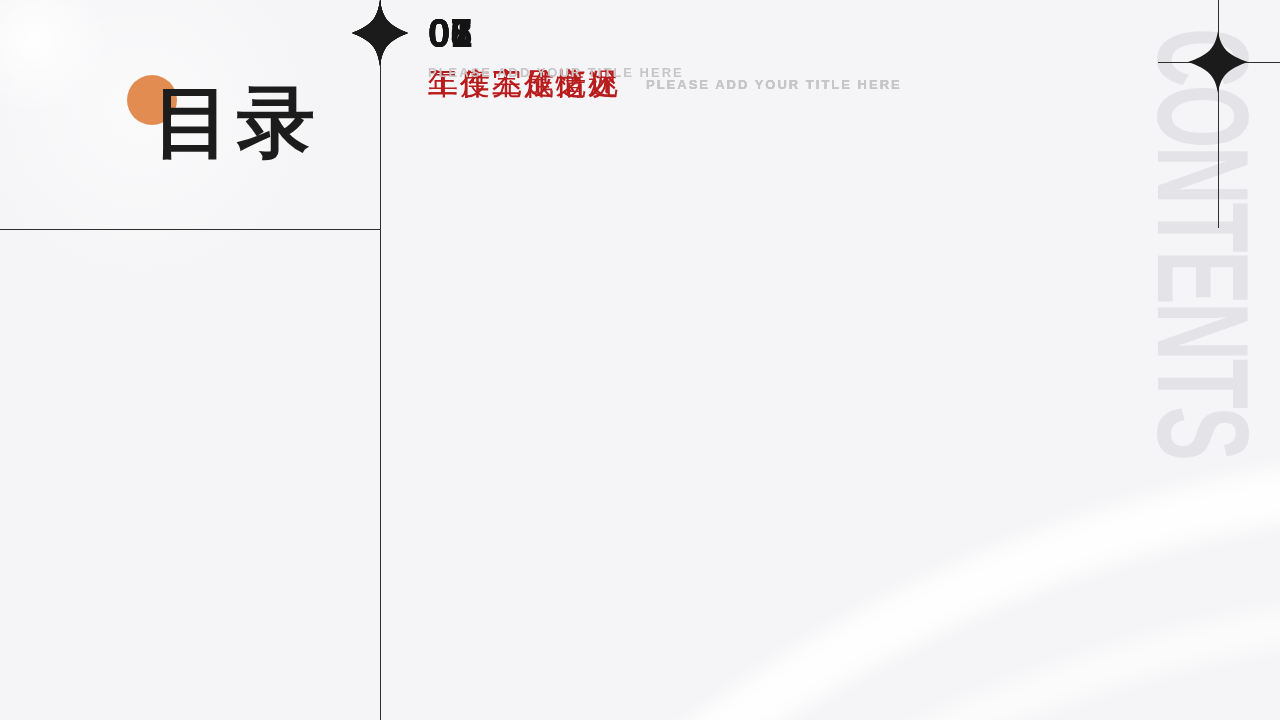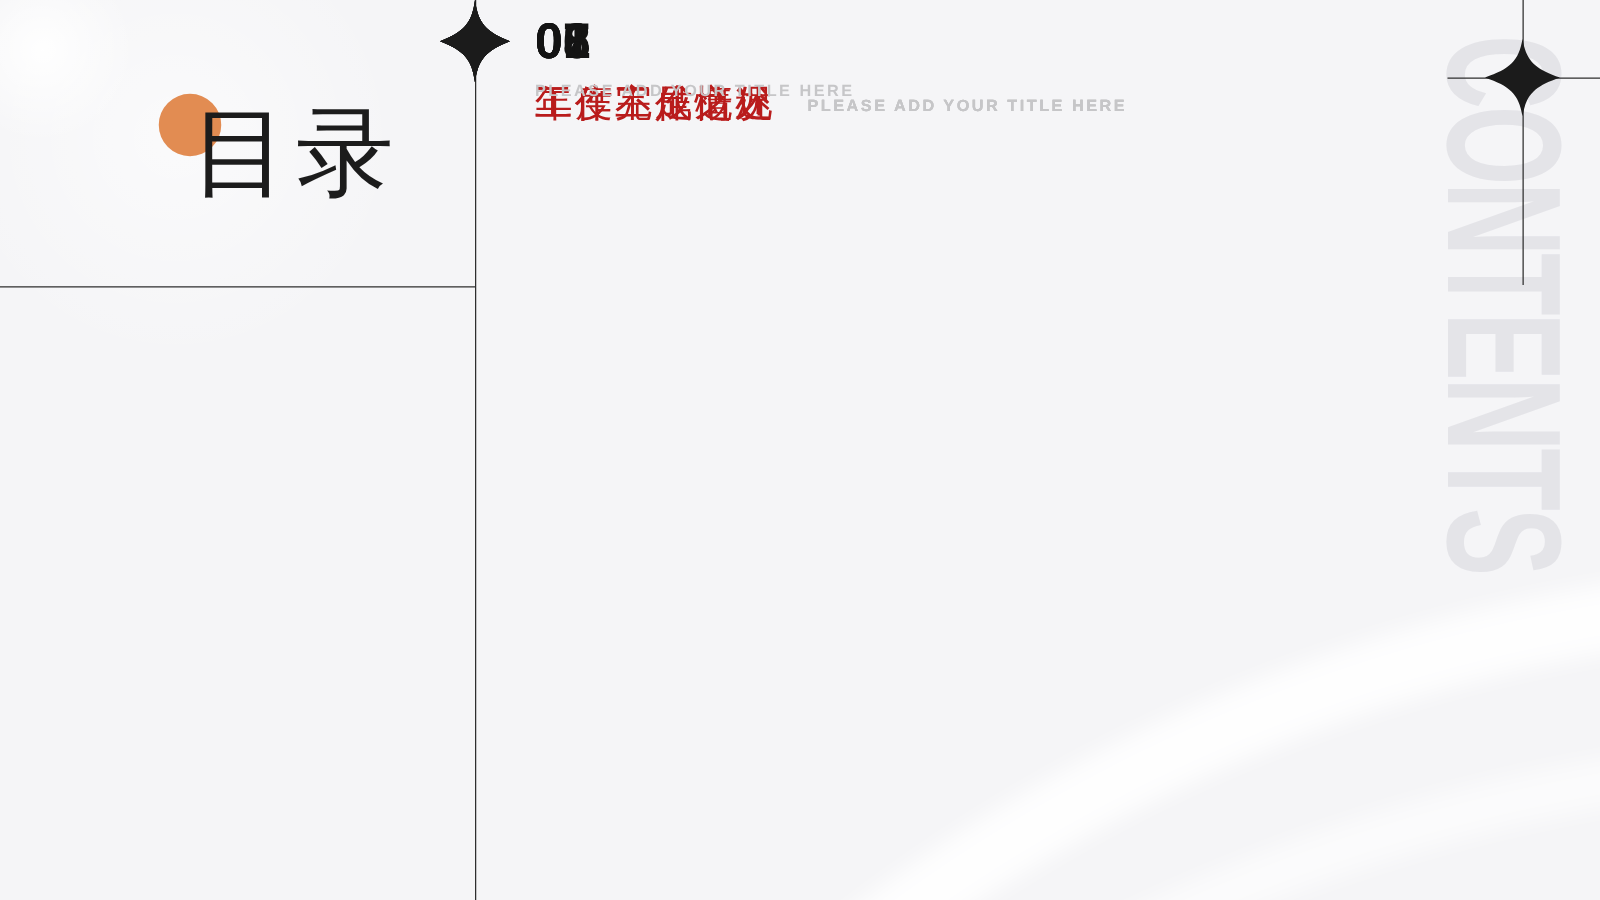--- a/index.html
+++ b/index.html
@@ -47,7 +47,7 @@
   .page-title{
     position:absolute;left:153px;top:84px;
     font-family:"Liberation Serif","DejaVu Serif",serif;
-    font-size:78px;line-height:1;font-weight:400;
+    font-size:78px;line-height:1;font-weight:700;
     color:var(--ink,#1c1c1c);letter-spacing:6px;white-space:nowrap;
   }
   

